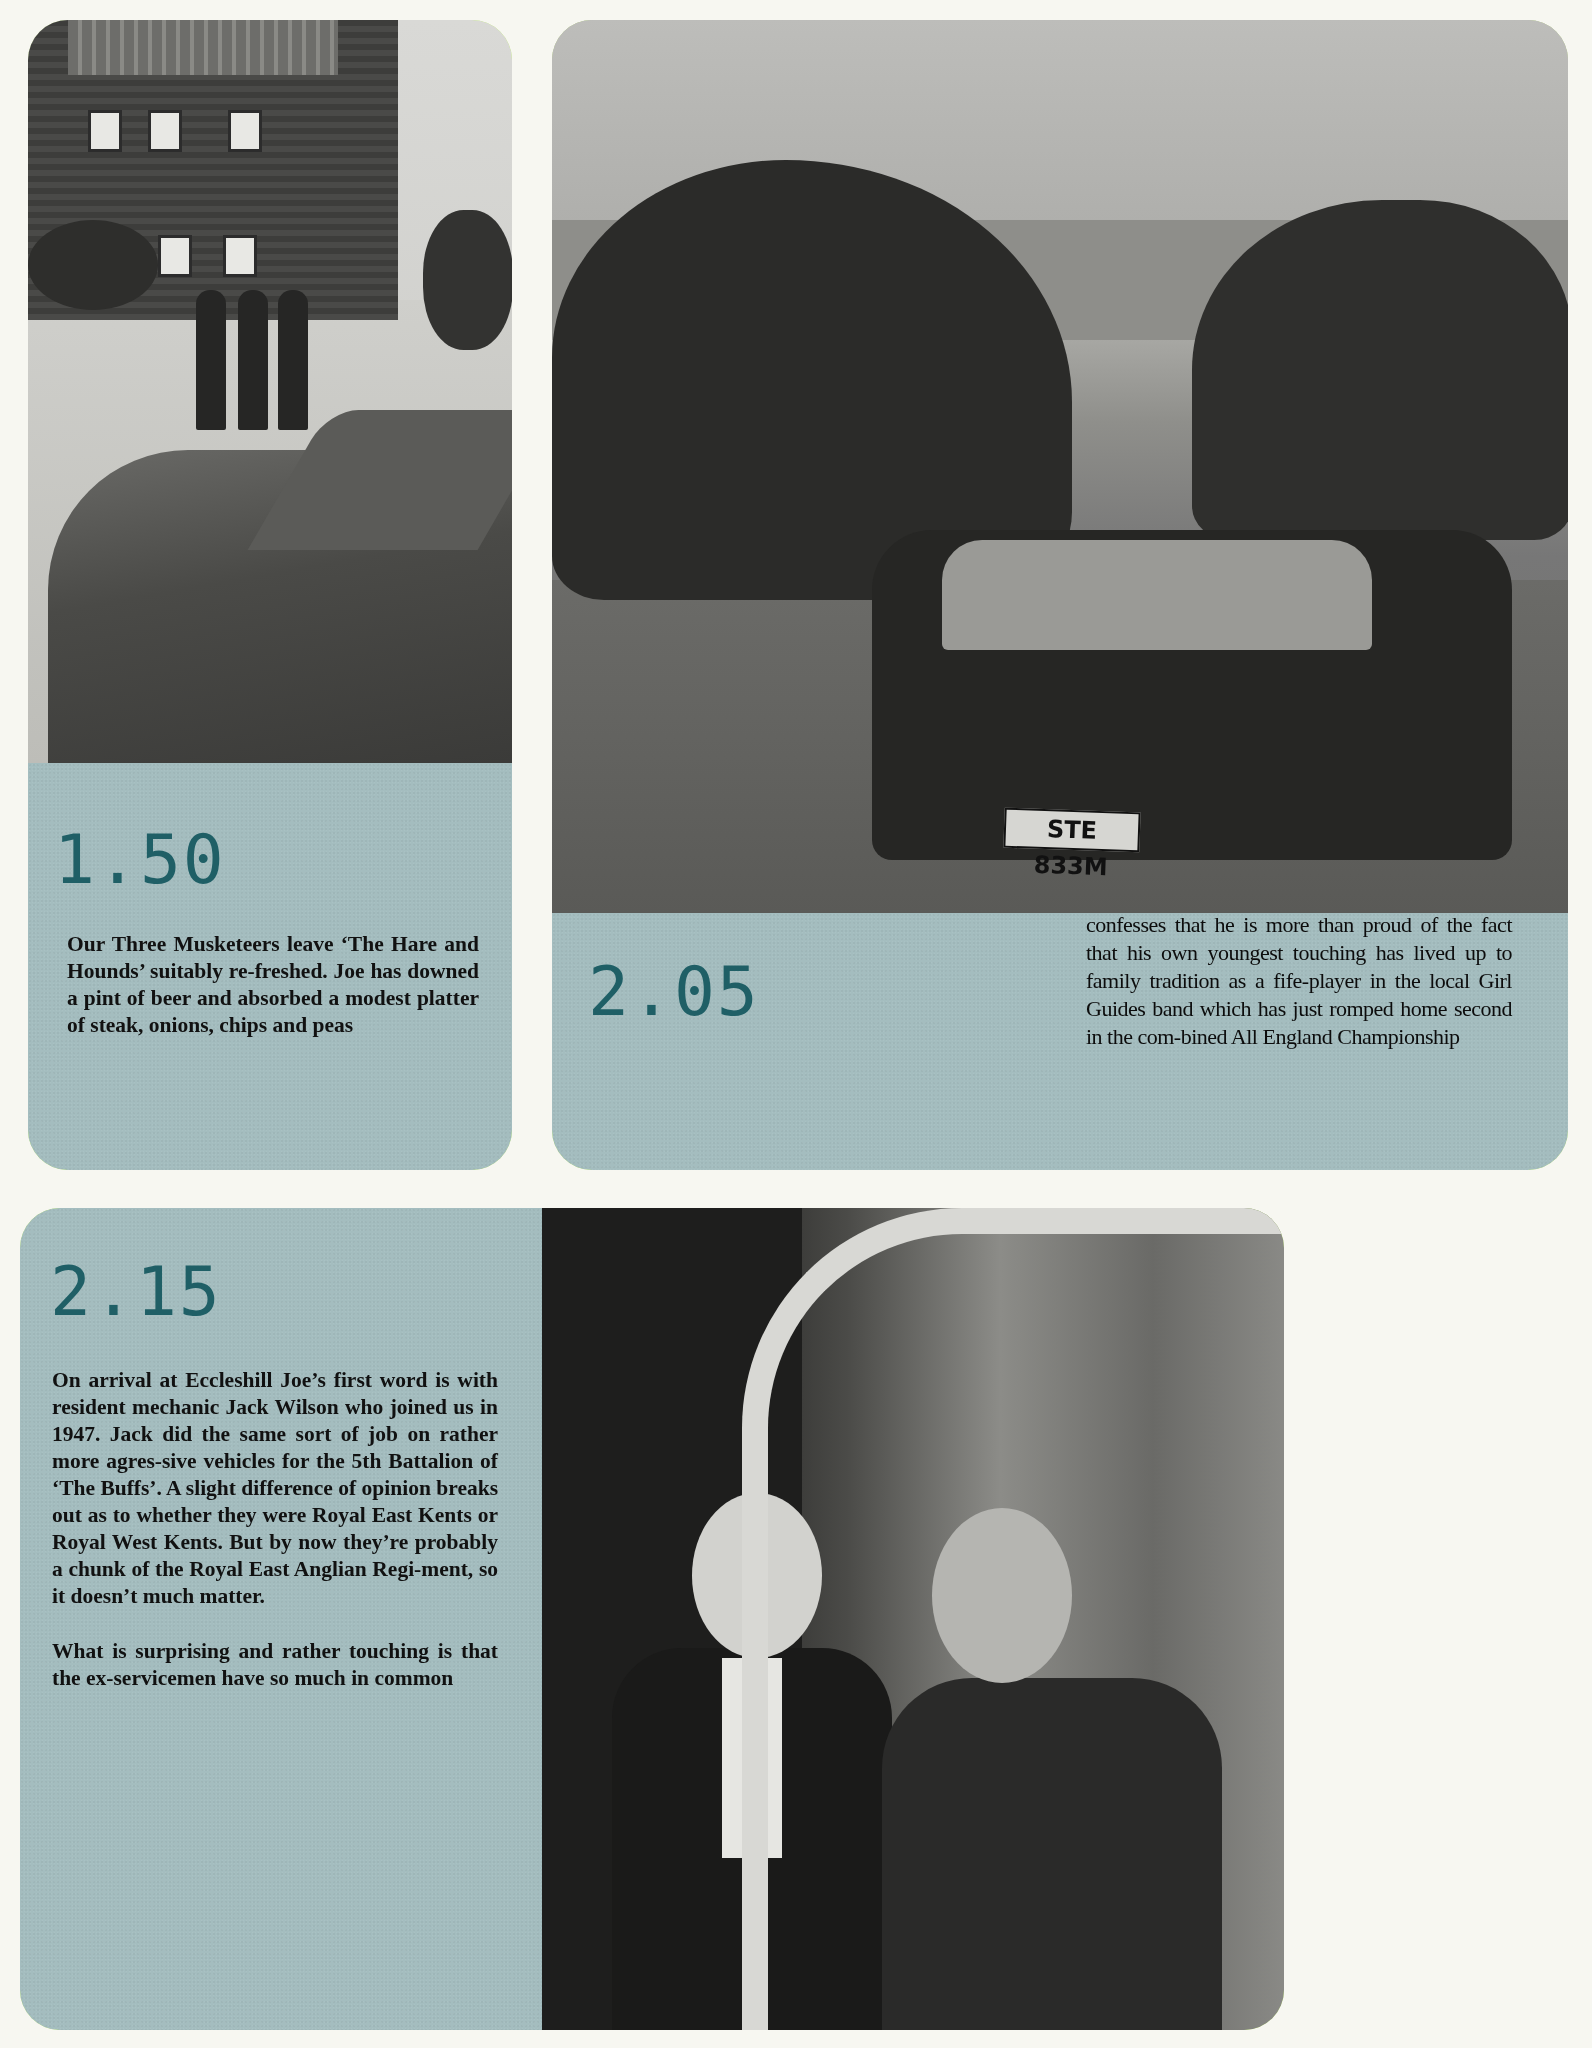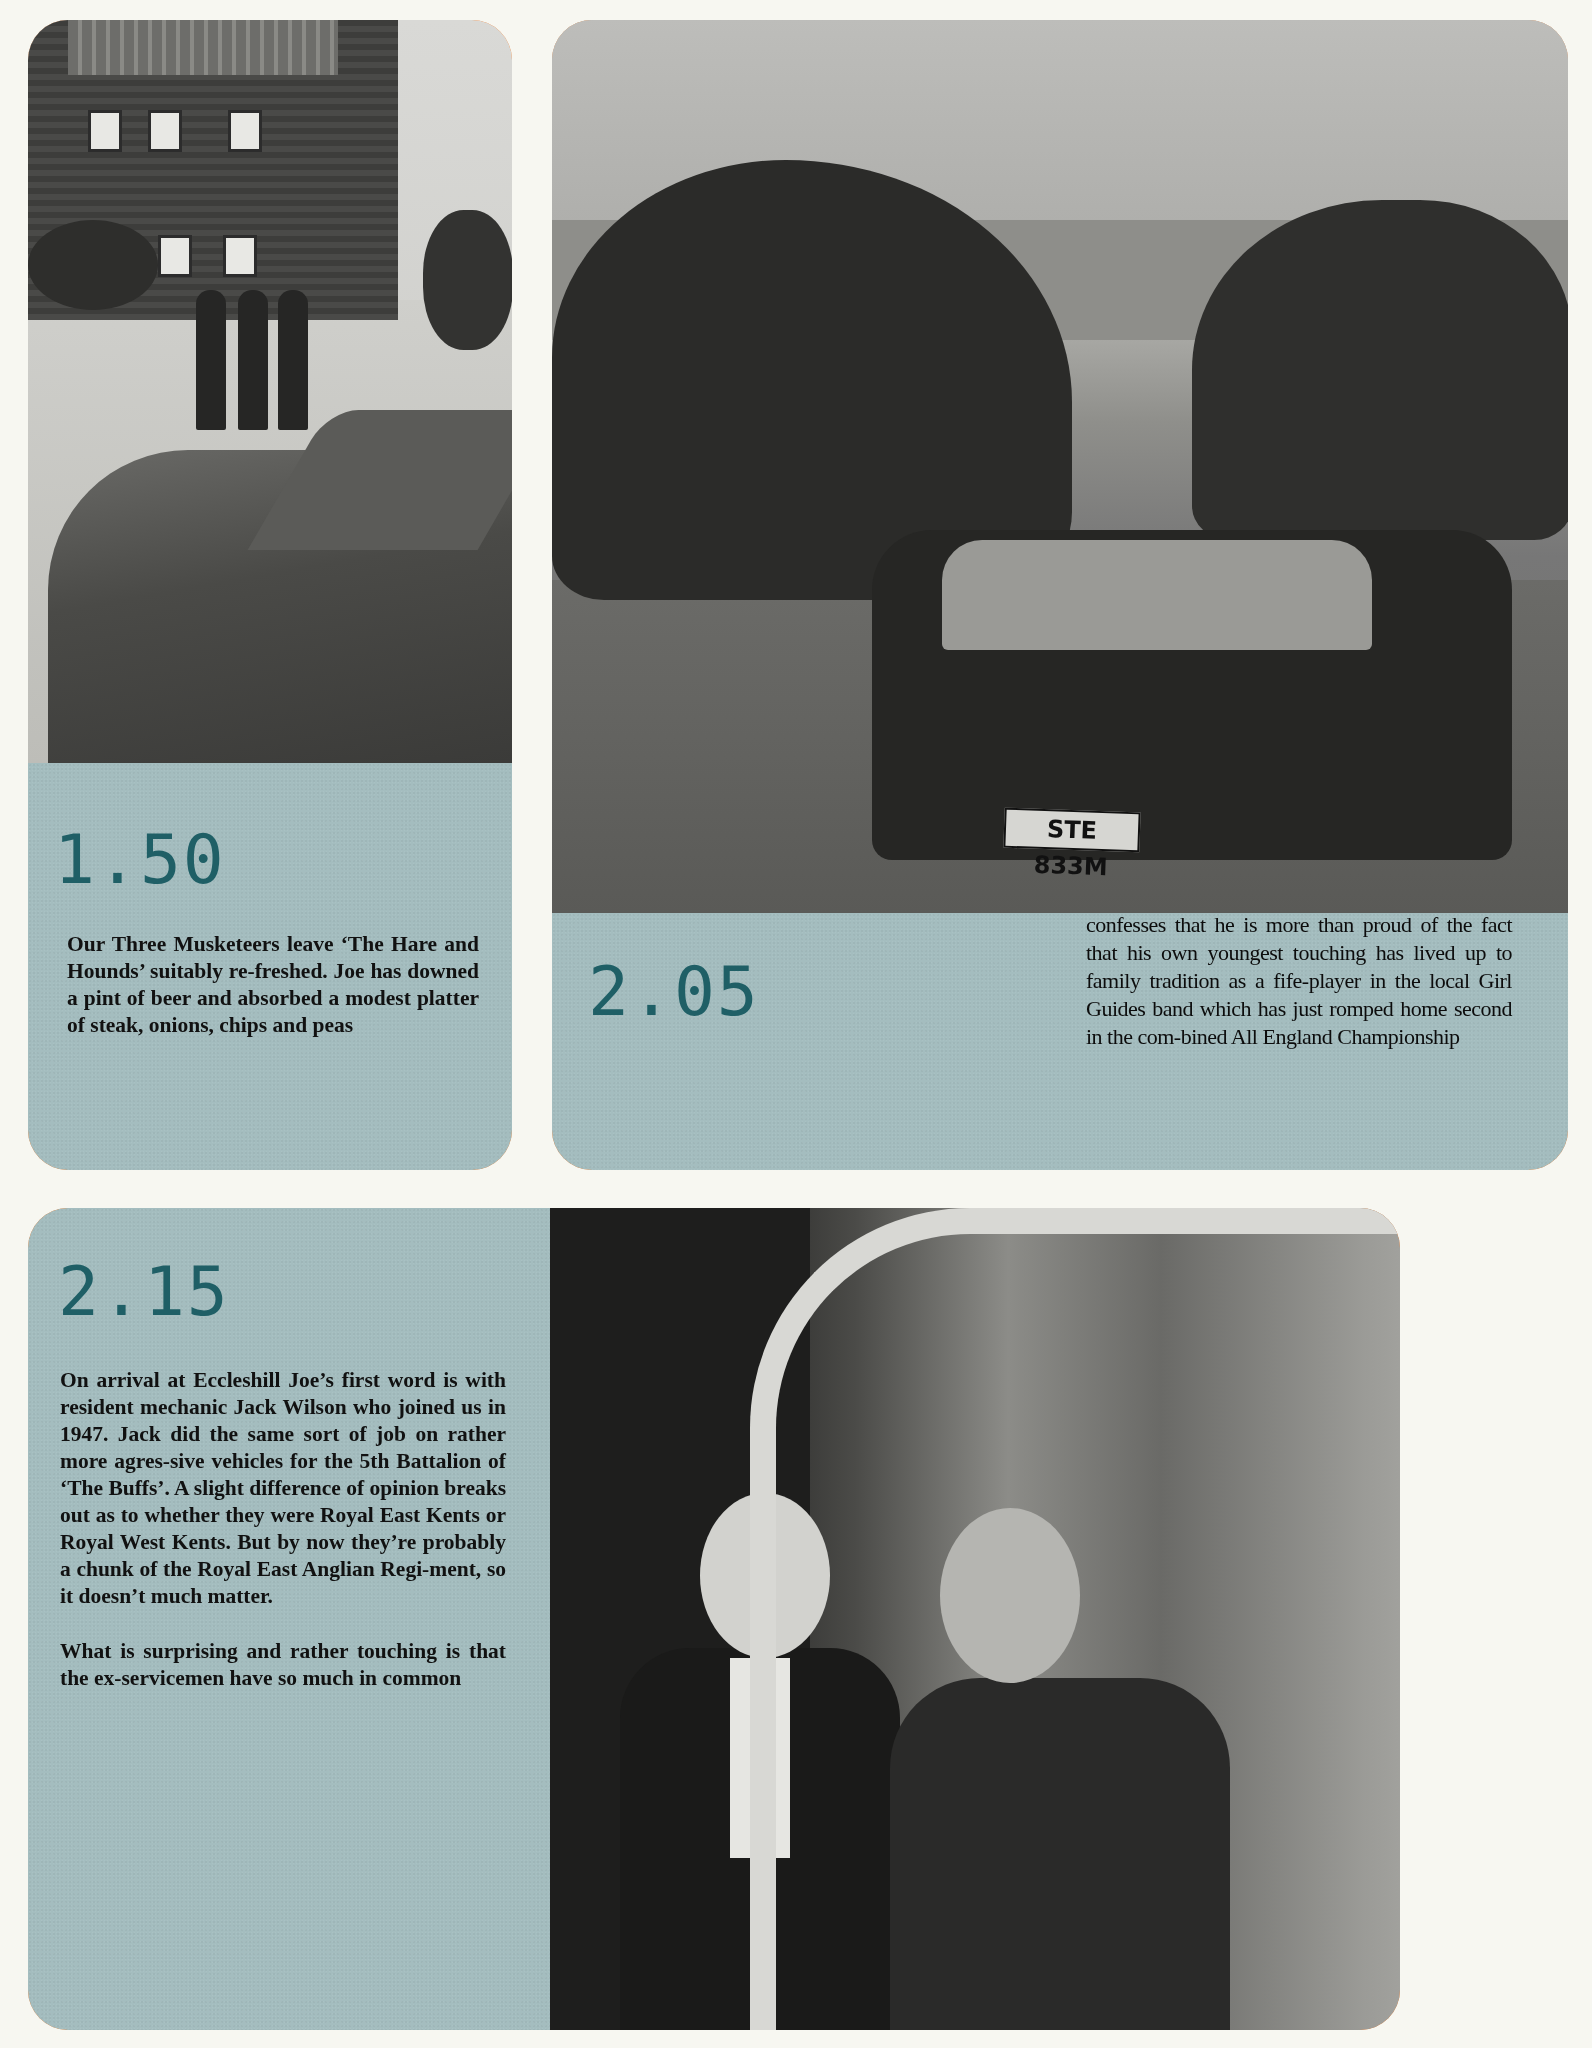--- a/index.html
+++ b/index.html
@@ -14,7 +14,7 @@
     position: absolute;
     border-radius: 40px;
     overflow: hidden;
-    background: #f97316;
+    background: #bef264;
   }
   .photo {
     position: absolute;

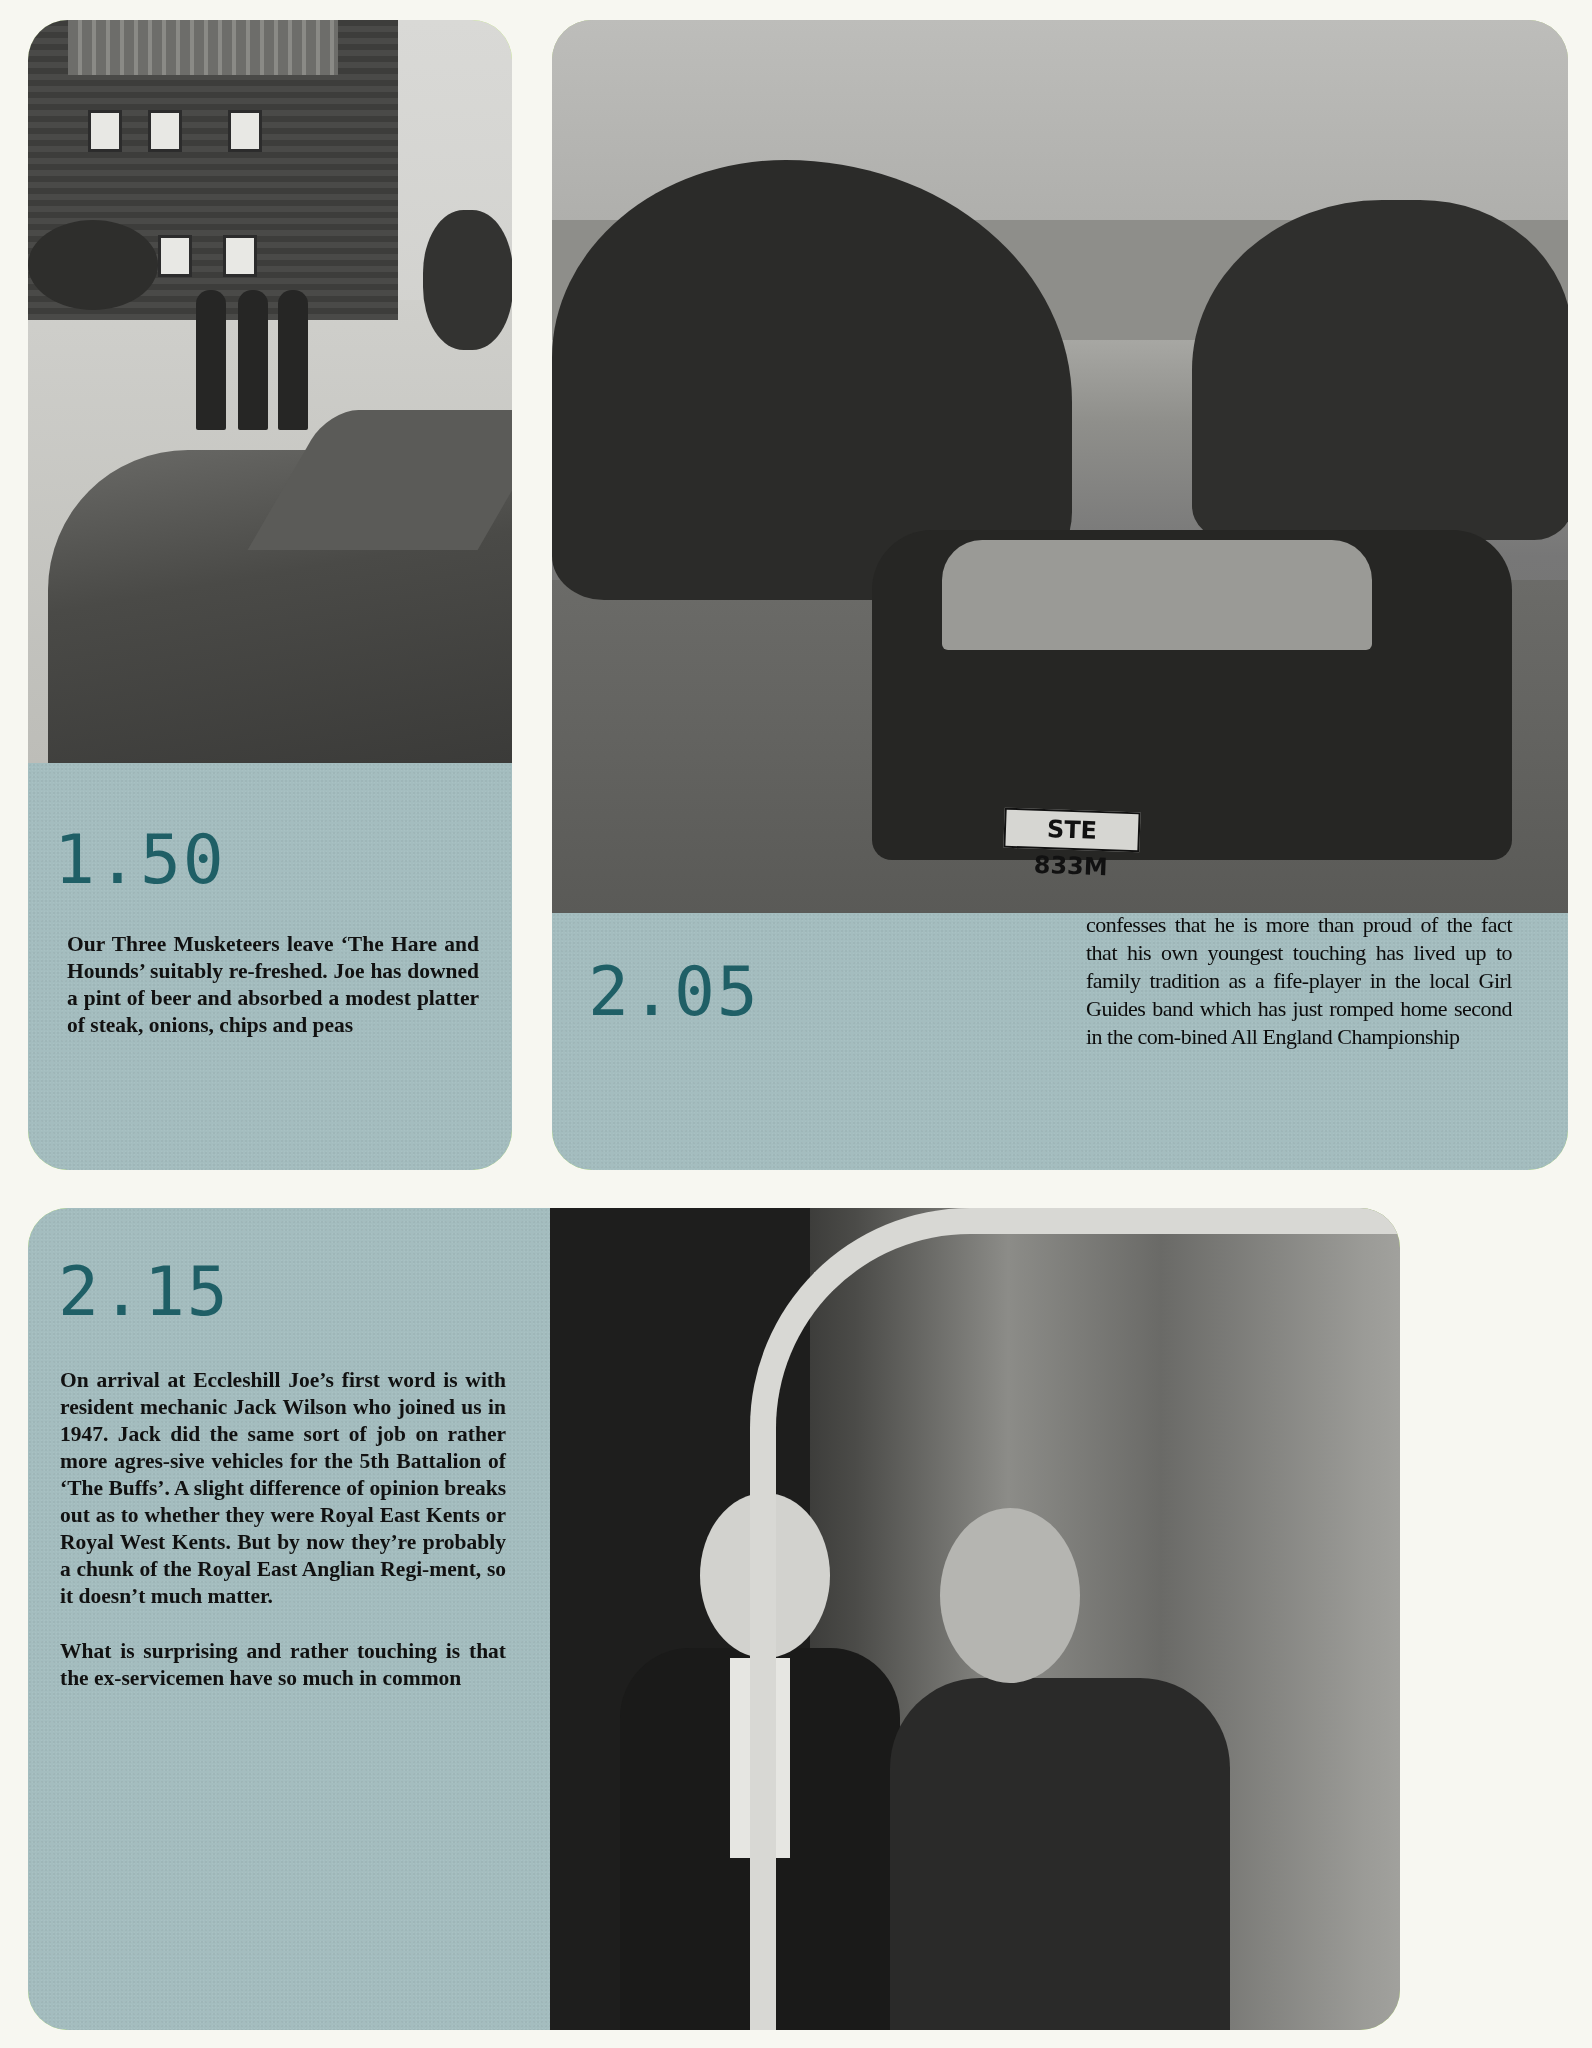--- a/index.html
+++ b/index.html
@@ -93,7 +93,7 @@
     text-align:center; line-height:36px; border:2px solid #111; transform: rotate(2deg); }
 
   
-  #p3 { left: 28px; top: 1208px; width: 1372px; height: 822px; }
+  #p3 { left: 20px; top: 1208px; width: 1264px; height: 822px; }
   #p3 .caption { left: 0; top: 0; width: 522px; height: 822px; }
   #p3 .photo { left: 522px; top: 0; width: 1018px; height: 822px;
     background: linear-gradient(90deg,#1c1c1b 0%,#262625 18%,#4b4b48 30%,#8c8c88 45%,#6a6a67 60%,#9b9b97 80%,#bdbdb9 100%); }

